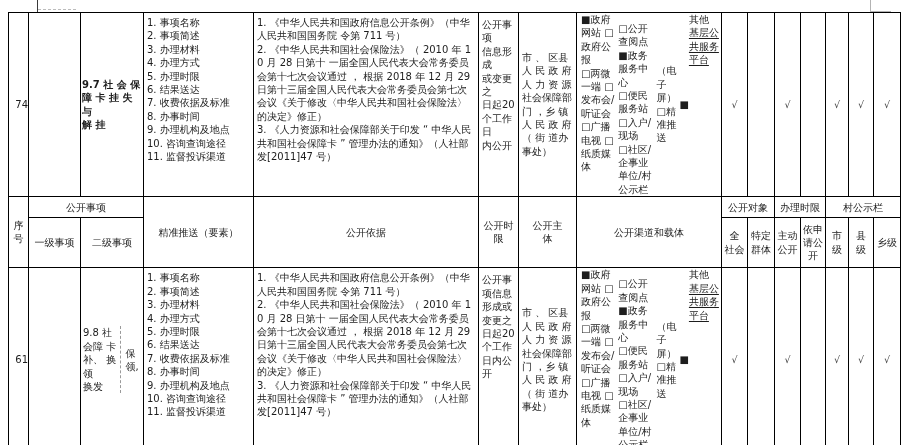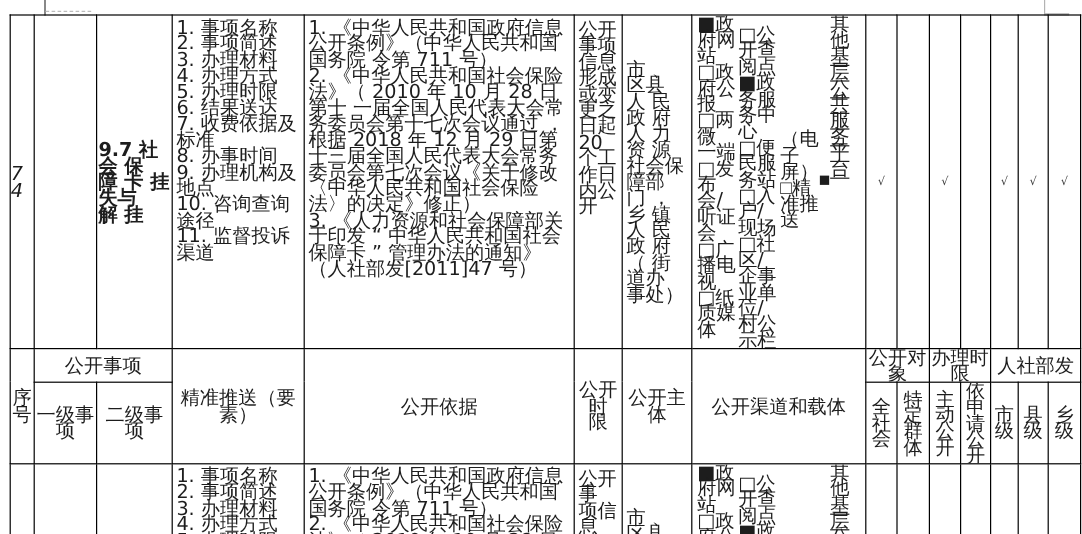--- a/index.html
+++ b/index.html
@@ -13,7 +13,7 @@
   .art-right-h{position:absolute;left:870px;top:11px;width:21px;height:2px;background:#b3b3b3;}
 
   table.grid{position:absolute;left:8px;top:12px;border-collapse:collapse;table-layout:fixed;width:893px;}
-  td{border:1px solid #000;font-size:16px;line-height:13.4px;color:#1d1d1d;padding:0;
+  td{border:1px solid #000;font-size:10px;line-height:13.4px;color:#1d1d1d;padding:0;
      vertical-align:middle;overflow:hidden;word-break:break-all;}
   .pre{white-space:pre-line;}
 

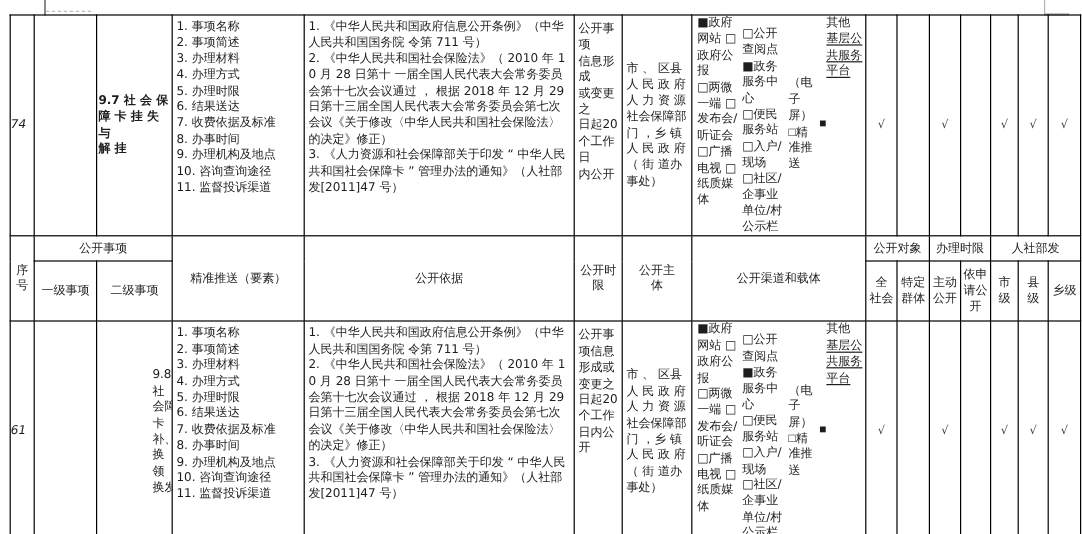--- a/index.html
+++ b/index.html
@@ -34,7 +34,7 @@
 
   .c-channels .ch-wrap{display:flex;flex-direction:row;justify-content:center;height:100%;padding:0 2px 0 4px;}
   .ch-g2{margin-top:9px;}
-  .ch-screen{display:flex;justify-content:space-between;align-items:center;font-family:Liberation Mono, monospace;}
+  .ch-screen{display:flex;justify-content:space-between;align-items:center;}
   .ch-other span:first-child{margin-right:4px;}
   .u{text-decoration:underline;text-underline-offset:2px;margin-top:28px;}
 

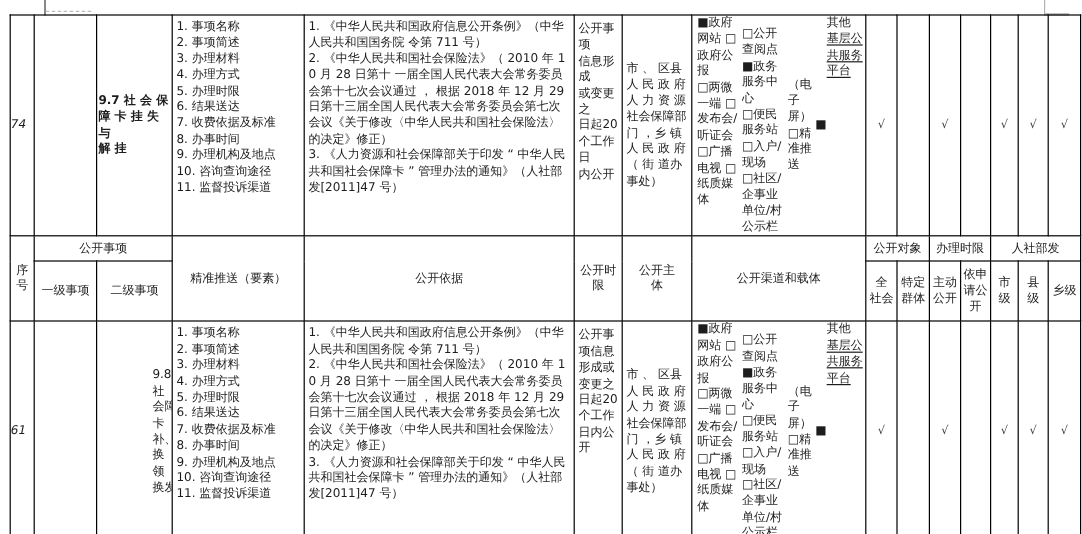--- a/index.html
+++ b/index.html
@@ -24,7 +24,7 @@
 
   .hdr td{text-align:center;vertical-align:middle;}
 
-  .c-seq{text-align:left;font-style:italic;}
+  .c-seq{text-align:right;}
   .c-l2 .l2-text{padding:0 1px;font-weight:bold;}
   .c-content,.c-basis,.c-time{vertical-align:top;}
   .c-content .pre{padding:3px 2px 0 3px;}

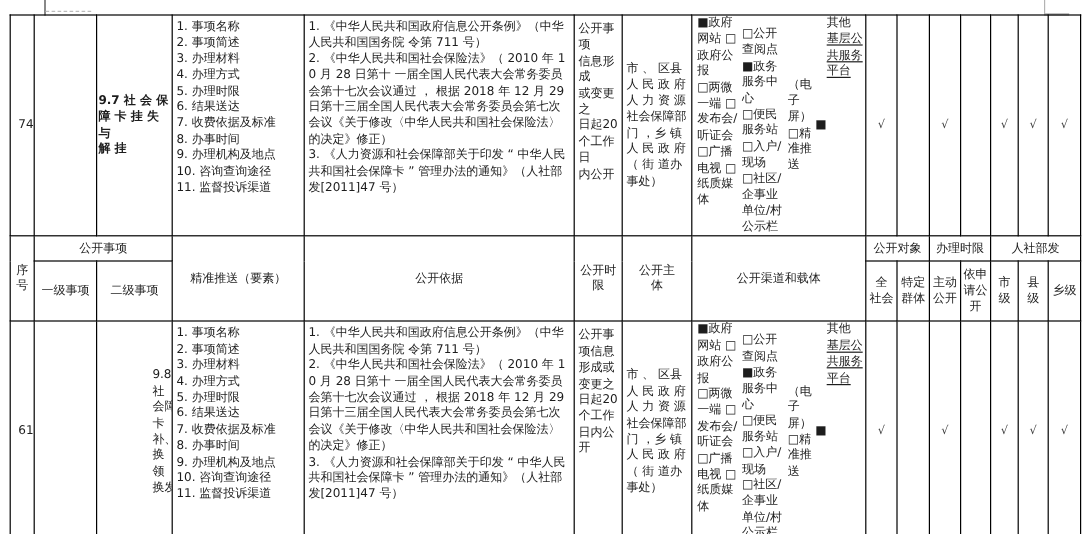--- a/index.html
+++ b/index.html
@@ -158,7 +158,7 @@
         <td rowspan="2">公开渠道和载体</td>
         <td colspan="2">公开对象</td>
         <td colspan="2">办理时限</td>
-        <td colspan="3">人社部发</td>
+        <td colspan="3">村公示栏</td>
       </tr>
 
       <tr class="hdr hdr-sub">

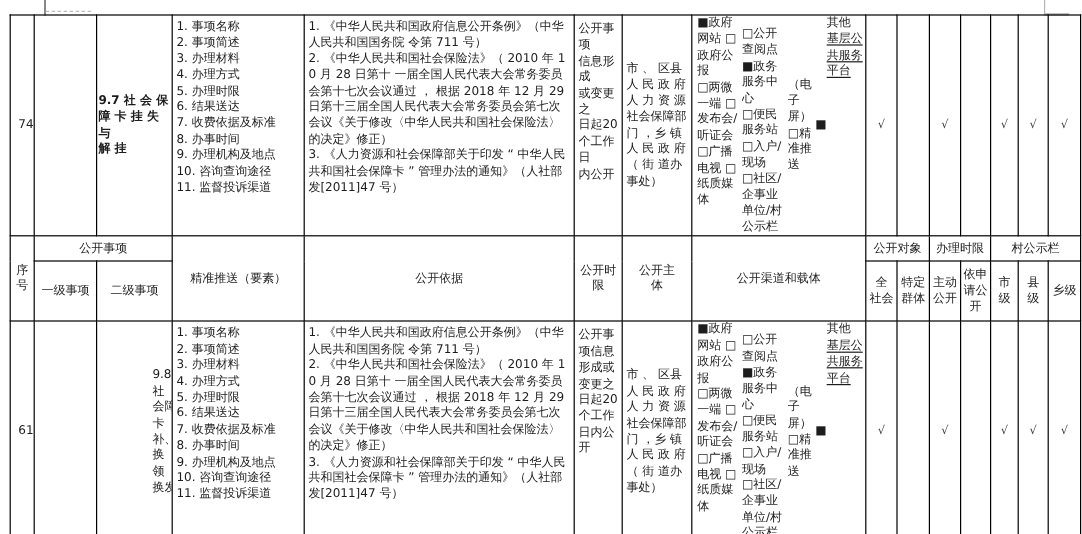--- a/index.html
+++ b/index.html
@@ -40,7 +40,7 @@
 
   .c-mark{text-align:center;color:#3c3c3c;font-size:9.5px;}
 
-  .split-wrap{display:flex;height:100%;align-items:stretch;margin-left:44px;}
+  .split-wrap{display:flex;height:100%;align-items:stretch;}
   .l2-left{width:39px;display:flex;align-items:center;}
   .l2-left .pre{padding-left:2px;}
   .l2-divider{width:0;border-left:1px dashed #9a9a9a;}

